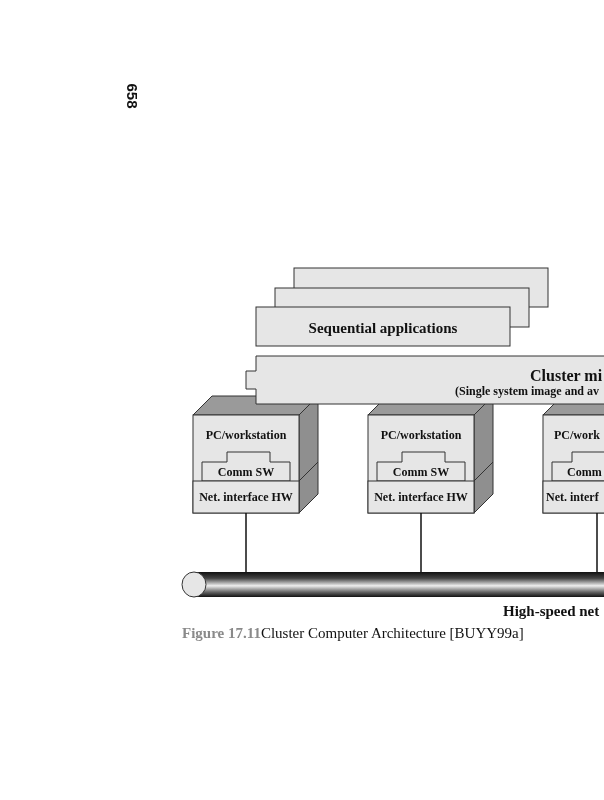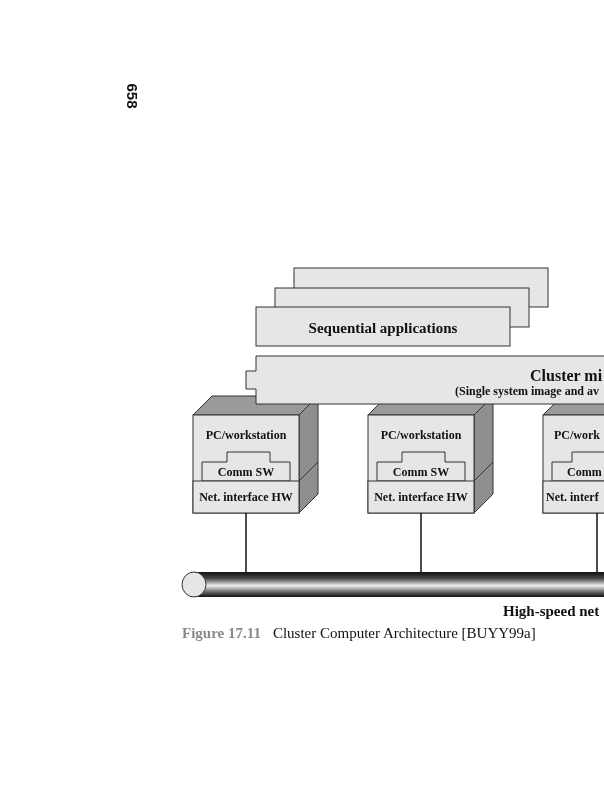--- a/index.html
+++ b/index.html
@@ -7,7 +7,7 @@
   #page-number { position: absolute; left: 114px; top: 84px; width: 30px; height: 24px; font-family: "Liberation Sans", sans-serif; font-weight: bold; font-size: 15px; color: #111; transform: rotate(90deg); transform-origin: center; text-align: center; }
   svg#diagram { position: absolute; left: 0; top: 0; }
   .caption { position: absolute; left: 182px; top: 625px; font-size: 15px; white-space: nowrap; color: #111; }
-  .caption .fig { color: #8a8a8a; font-weight: bold; margin-right: 12px; }
+  .caption .fig { color: #8a8a8a; font-weight: bold; margin-right: 0; }
   text { font-family: "Liberation Serif", serif; font-weight: bold; fill: #111; }
 </style>
 </head>

